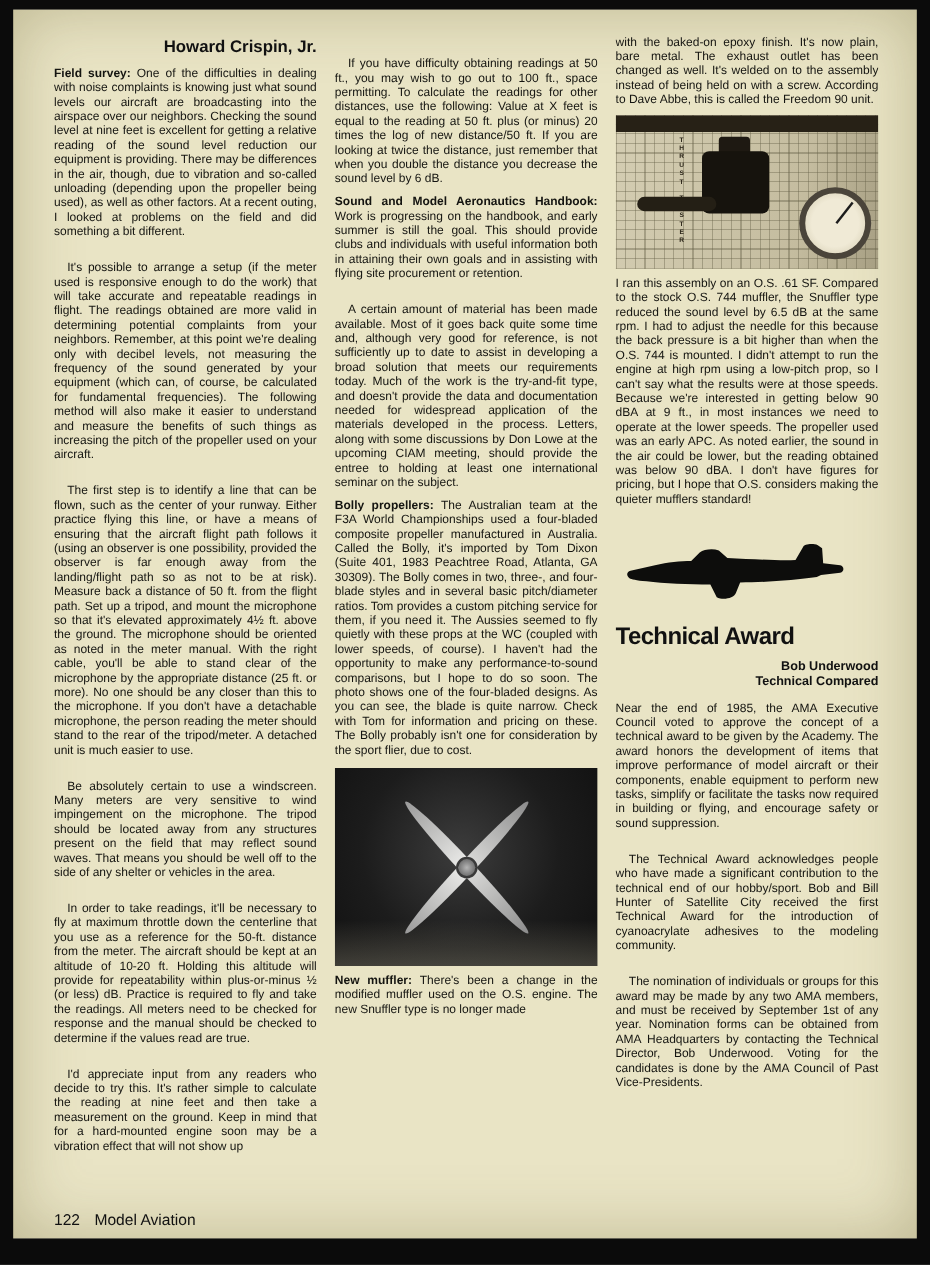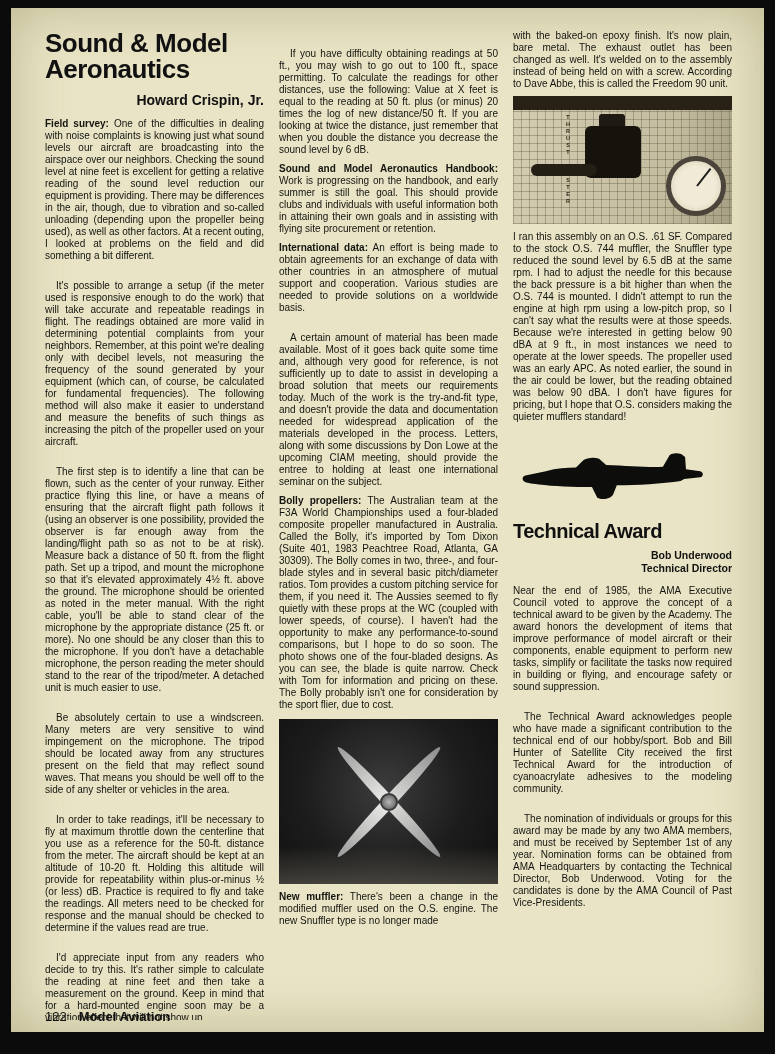--- a/index.html
+++ b/index.html
@@ -84,7 +84,6 @@
     <div class="columns">
 
       <div class="col">
-        <h1 class="title">Sound &amp; Model Aeronautics</h1>
         <div class="byline">Howard Crispin, Jr.</div>
 
         <p class="body-p"><b class="lead">Field survey:</b><span> One of the difficulties in dealing with noise complaints is knowing just what sound levels our aircraft are broadcasting into the airspace over our neighbors. Checking the sound level at nine feet is excellent for getting a relative reading of the sound level reduction our equipment is providing. There may be differences in the air, though, due to vibration and so-called unloading (depending upon the propeller being used), as well as other factors. At a recent outing, I looked at problems on the field and did something a bit different.</span></p>

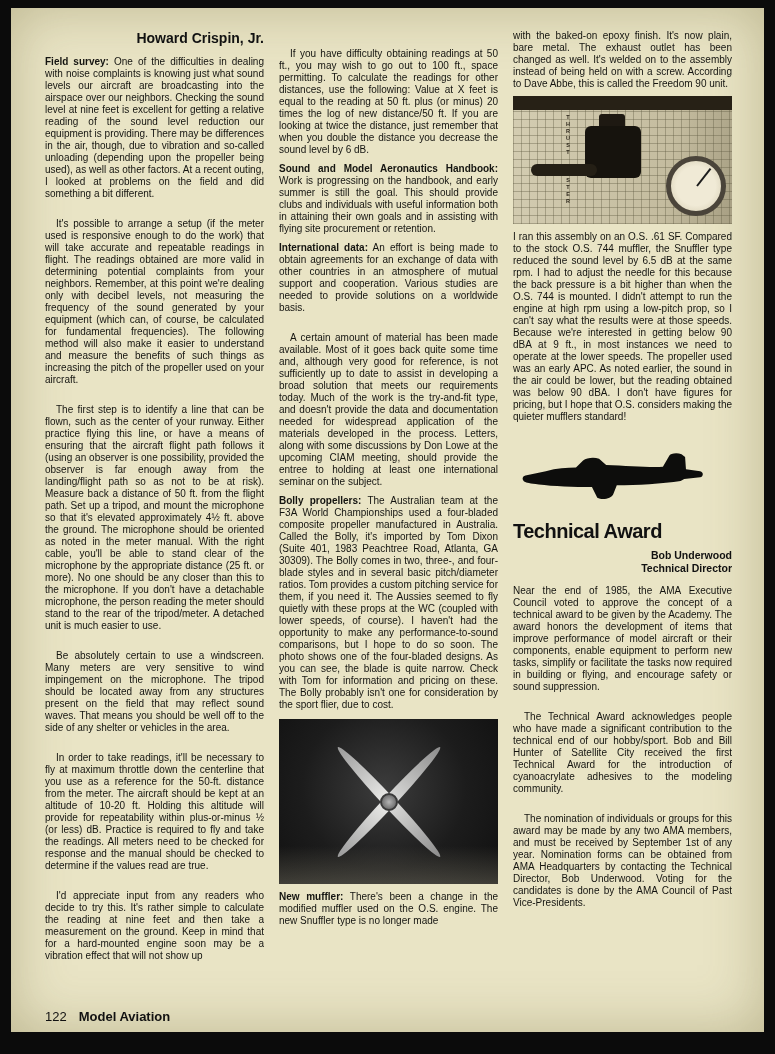--- a/index.html
+++ b/index.html
@@ -97,7 +97,6 @@
       <div class="col">
         <p class="body-p indent gap"><span>If you have difficulty obtaining readings at 50 ft., you may wish to go out to 100 ft., space permitting. To calculate the readings for other distances, use the following: Value at X feet is equal to the reading at 50 ft. plus (or minus) 20 times the log of new distance/50 ft. If you are looking at twice the distance, just remember that when you double the distance you decrease the sound level by 6 dB.</span></p>
         <p class="body-p section"><b class="lead">Sound and Model Aeronautics Handbook:</b><span> Work is progressing on the handbook, and early summer is still the goal. This should provide clubs and individuals with useful information both in attaining their own goals and in assisting with flying site procurement or retention.</span></p>
-        <p class="body-p section"><b class="lead">International data:</b><span> An effort is being made to obtain agreements for an exchange of data with other countries in an atmosphere of mutual support and cooperation. Various studies are needed to provide solutions on a worldwide basis.</span></p>
         <p class="body-p indent gap"><span>A certain amount of material has been made available. Most of it goes back quite some time and, although very good for reference, is not sufficiently up to date to assist in developing a broad solution that meets our requirements today. Much of the work is the try-and-fit type, and doesn't provide the data and documentation needed for widespread application of the materials developed in the process. Letters, along with some discussions by Don Lowe at the upcoming CIAM meeting, should provide the entree to holding at least one international seminar on the subject.</span></p>
         <p class="body-p section"><b class="lead">Bolly propellers:</b><span> The Australian team at the F3A World Championships used a four-bladed composite propeller manufactured in Australia. Called the Bolly, it's imported by Tom Dixon (Suite 401, 1983 Peachtree Road, Atlanta, GA 30309). The Bolly comes in two, three-, and four-blade styles and in several basic pitch/diameter ratios. Tom provides a custom pitching service for them, if you need it. The Aussies seemed to fly quietly with these props at the WC (coupled with lower speeds, of course). I haven't had the opportunity to make any performance-to-sound comparisons, but I hope to do so soon. The photo shows one of the four-bladed designs. As you can see, the blade is quite narrow. Check with Tom for information and pricing on these. The Bolly probably isn't one for consideration by the sport flier, due to cost.</span></p>
 

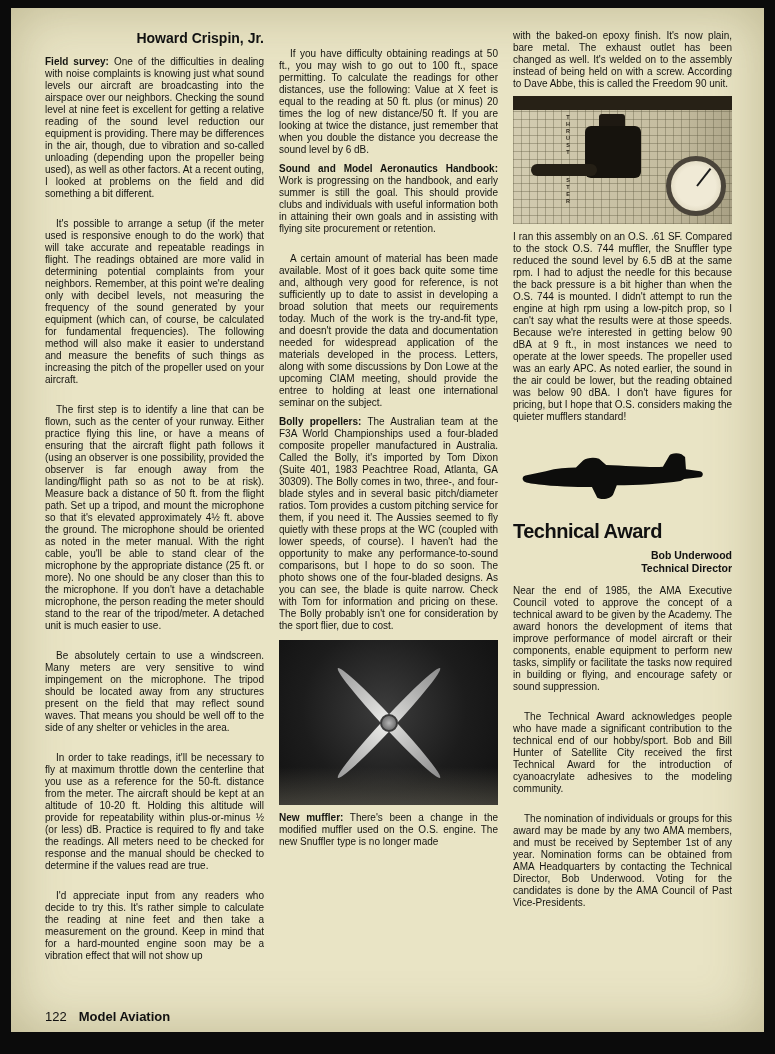--- a/index.html
+++ b/index.html
@@ -135,7 +135,7 @@
         <h2 class="title2">Technical Award</h2>
         <div class="byline-wrap">
           <div class="byline2">Bob Underwood</div>
-          <div class="byline2">Technical Director</div>
+          <div class="byline2">Technical Compared</div>
         </div>
 
         <p class="body-p section"><span>Near the end of 1985, the AMA Executive Council voted to approve the concept of a technical award to be given by the Academy. The award honors the development of items that improve performance of model aircraft or their components, enable equipment to perform new tasks, simplify or facilitate the tasks now required in building or flying, and encourage safety or sound suppression.</span></p>

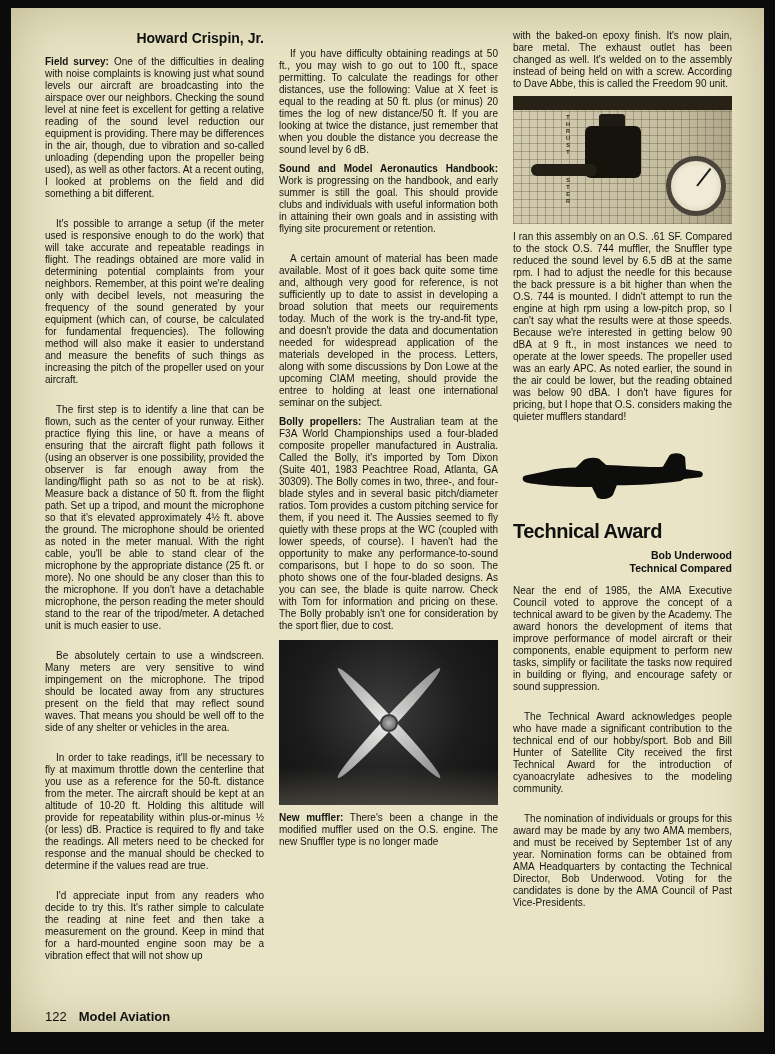--- a/index.html
+++ b/index.html
@@ -74,7 +74,7 @@
 
   .footer { position:absolute; left:34px; bottom:8px; font-size:13px; color:#111; }
   .footer .num { font-weight:normal; margin-right:12px; }
-  .footer .mag { font-weight:bold;text-align:right; }
+  .footer .mag { font-weight:normal;text-align:right; }
 </style>
 </head>
 <body>

